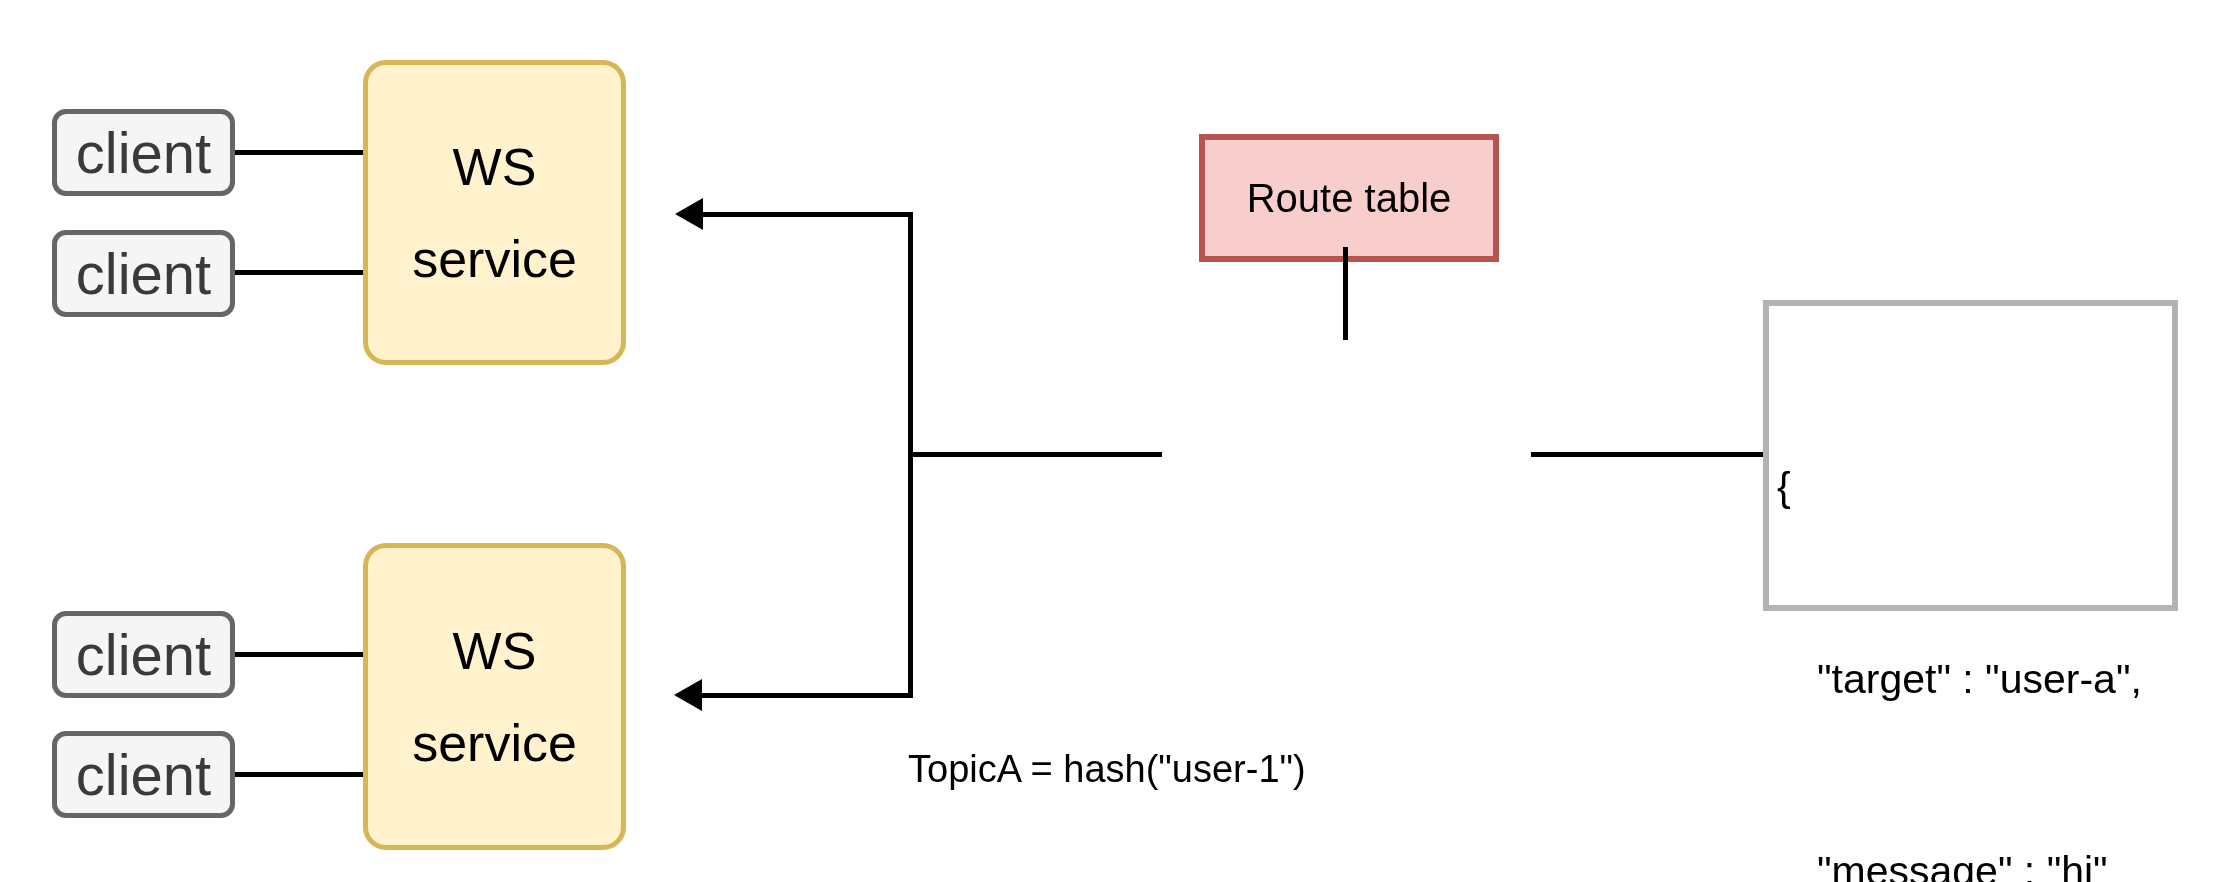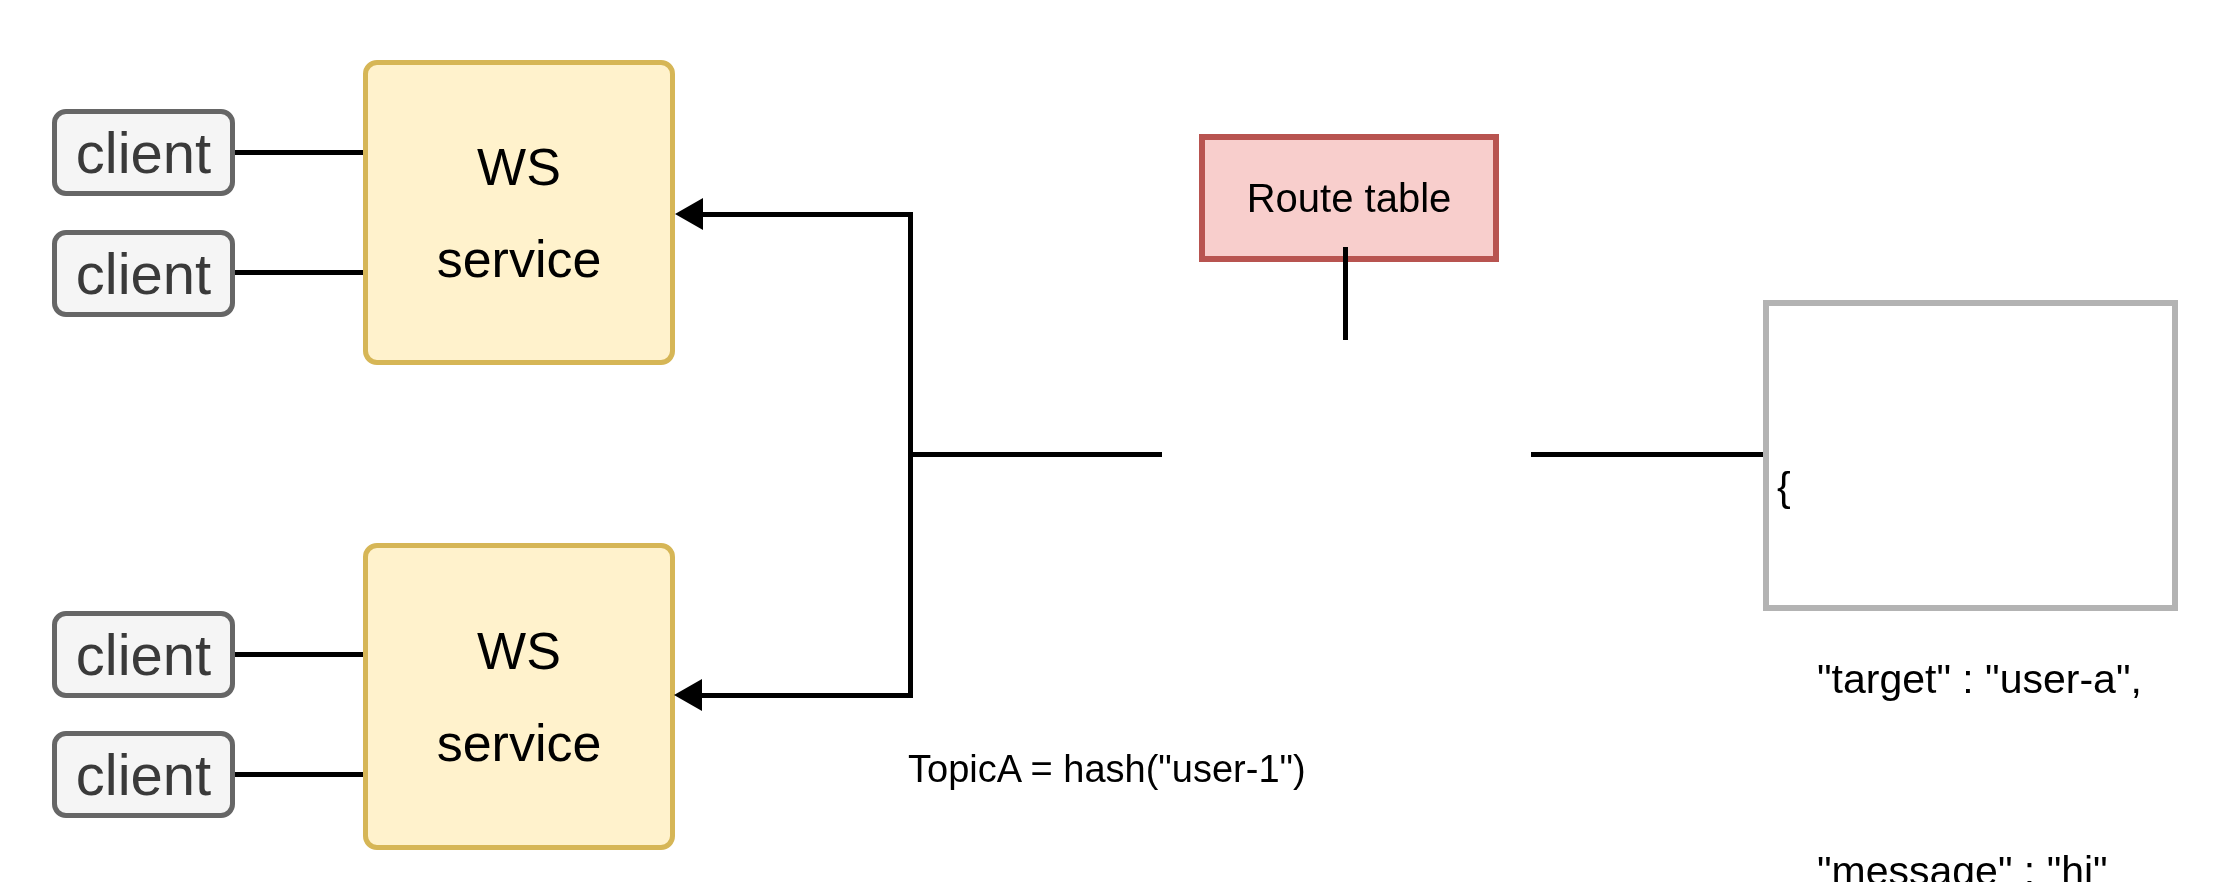--- a/index.html
+++ b/index.html
@@ -44,10 +44,10 @@
   
   .ws {
     left: 363px;
-    width: 312px;
+    width: 263px;
     background: var(--ws-fill, #fff2cc);
     border: 5px solid var(--ws-stroke, #d6b656);
-    border-radius: 14px;
+    border-radius: 23px;
     font-size: 52px;
     flex-direction: column;
     line-height: 92px;

